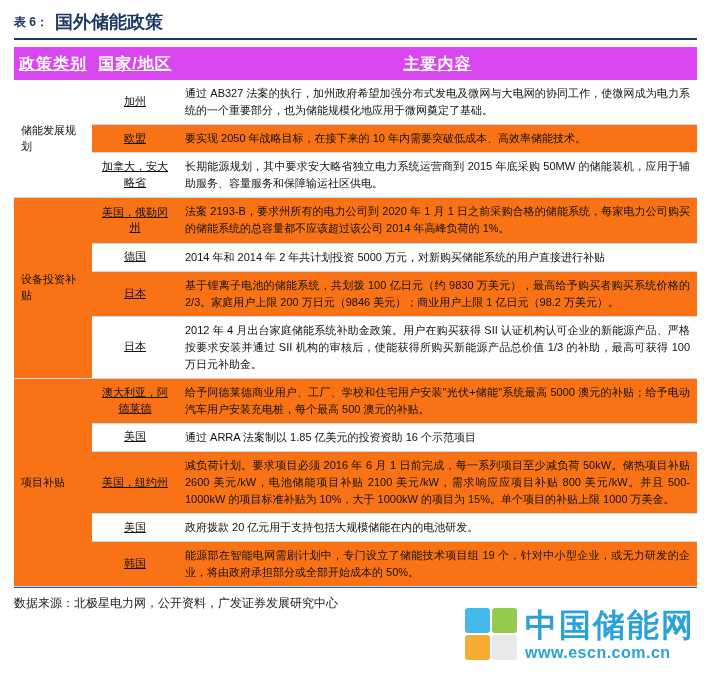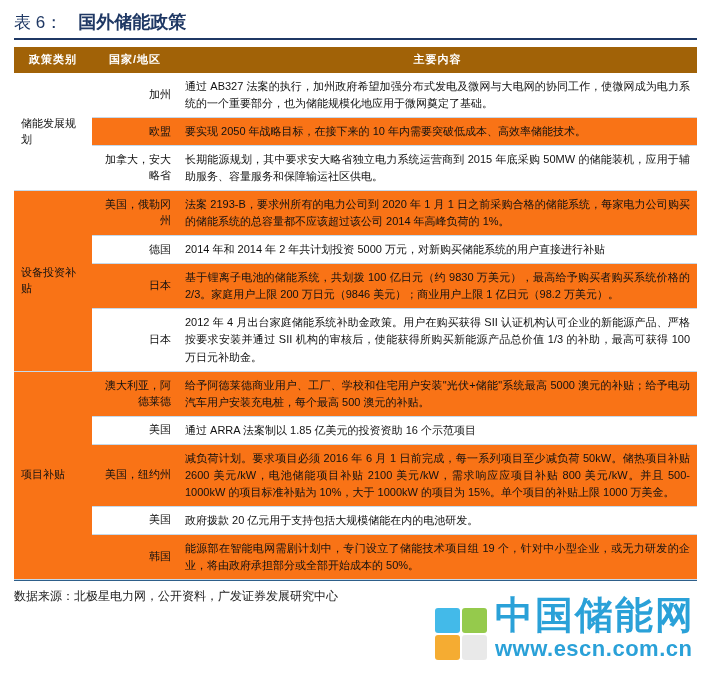--- a/index.html
+++ b/index.html
@@ -31,10 +31,10 @@
     margin-bottom: 7px;
   }
   .caption-label {
-    font-size: 17px;
-    font-weight: normal;
+    font-size: 12px;
+    font-weight: bold;
     color: #1f3864;
-    margin-right: 16px;
+    margin-right: 7px;
     white-space: nowrap;
   }
   .caption-title {

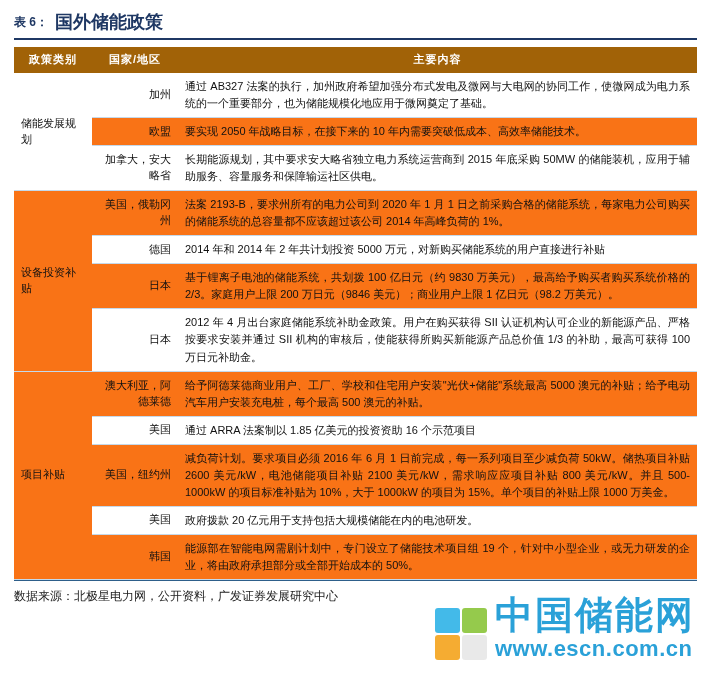--- a/index.html
+++ b/index.html
@@ -52,14 +52,15 @@
     line-height: 1.45;
   }
   table.policy th {
-    background: #a16207;
+    background: #d946ef;
     color: #ffffff;
     font-weight: bold;
-    font-size: 11px;
+    font-size: 16px;
     padding: 5px 4px;
     text-align: center;
     border: none;
     letter-spacing: 1px;
+    text-decoration: underline;
   }
   table.policy td {
     border-bottom: 1px solid #c5d9ea;

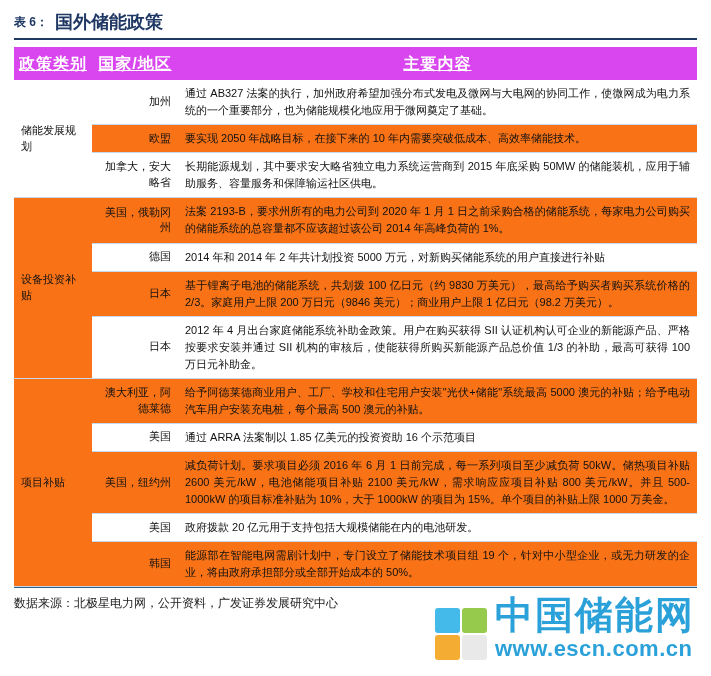--- a/index.html
+++ b/index.html
@@ -75,9 +75,10 @@
     border-right: none;
   }
   td.region {
-    text-align: right;
+    text-align: center;
     width: 86px;
     vertical-align: middle;
+    text-decoration: underline;
   }
   td.content {
     text-align: justify;

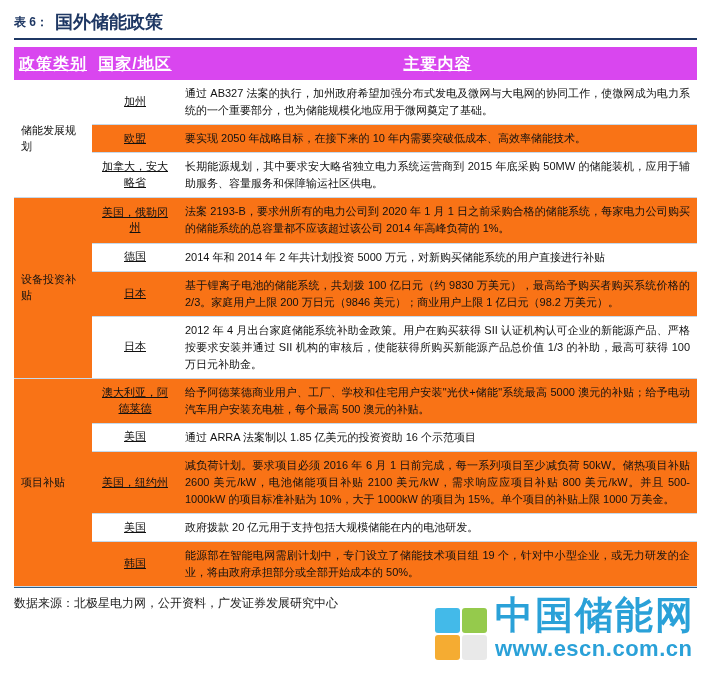--- a/index.html
+++ b/index.html
@@ -135,7 +135,7 @@
     align-items: flex-start;
   }
   .wm-cn {
-    font-size: 38px;
+    font-size: 32px;
     font-weight: bold;
     color: #1a9ad6;
     letter-spacing: 2px;

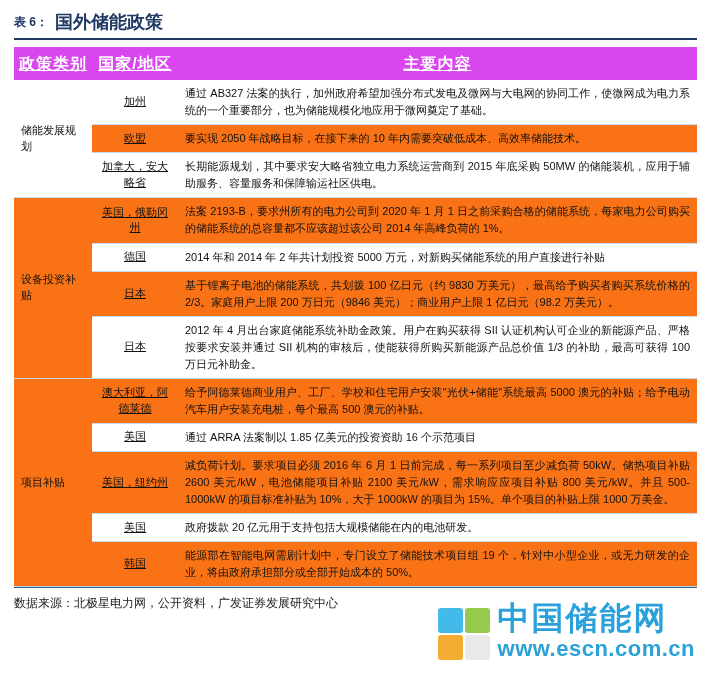--- a/index.html
+++ b/index.html
@@ -143,7 +143,7 @@
     text-shadow: 0 0 2px rgba(255,255,255,0.8);
   }
   .wm-url {
-    font-size: 22px;
+    font-size: 16px;
     font-weight: bold;
     color: #1a9ad6;
     letter-spacing: 0.5px;

